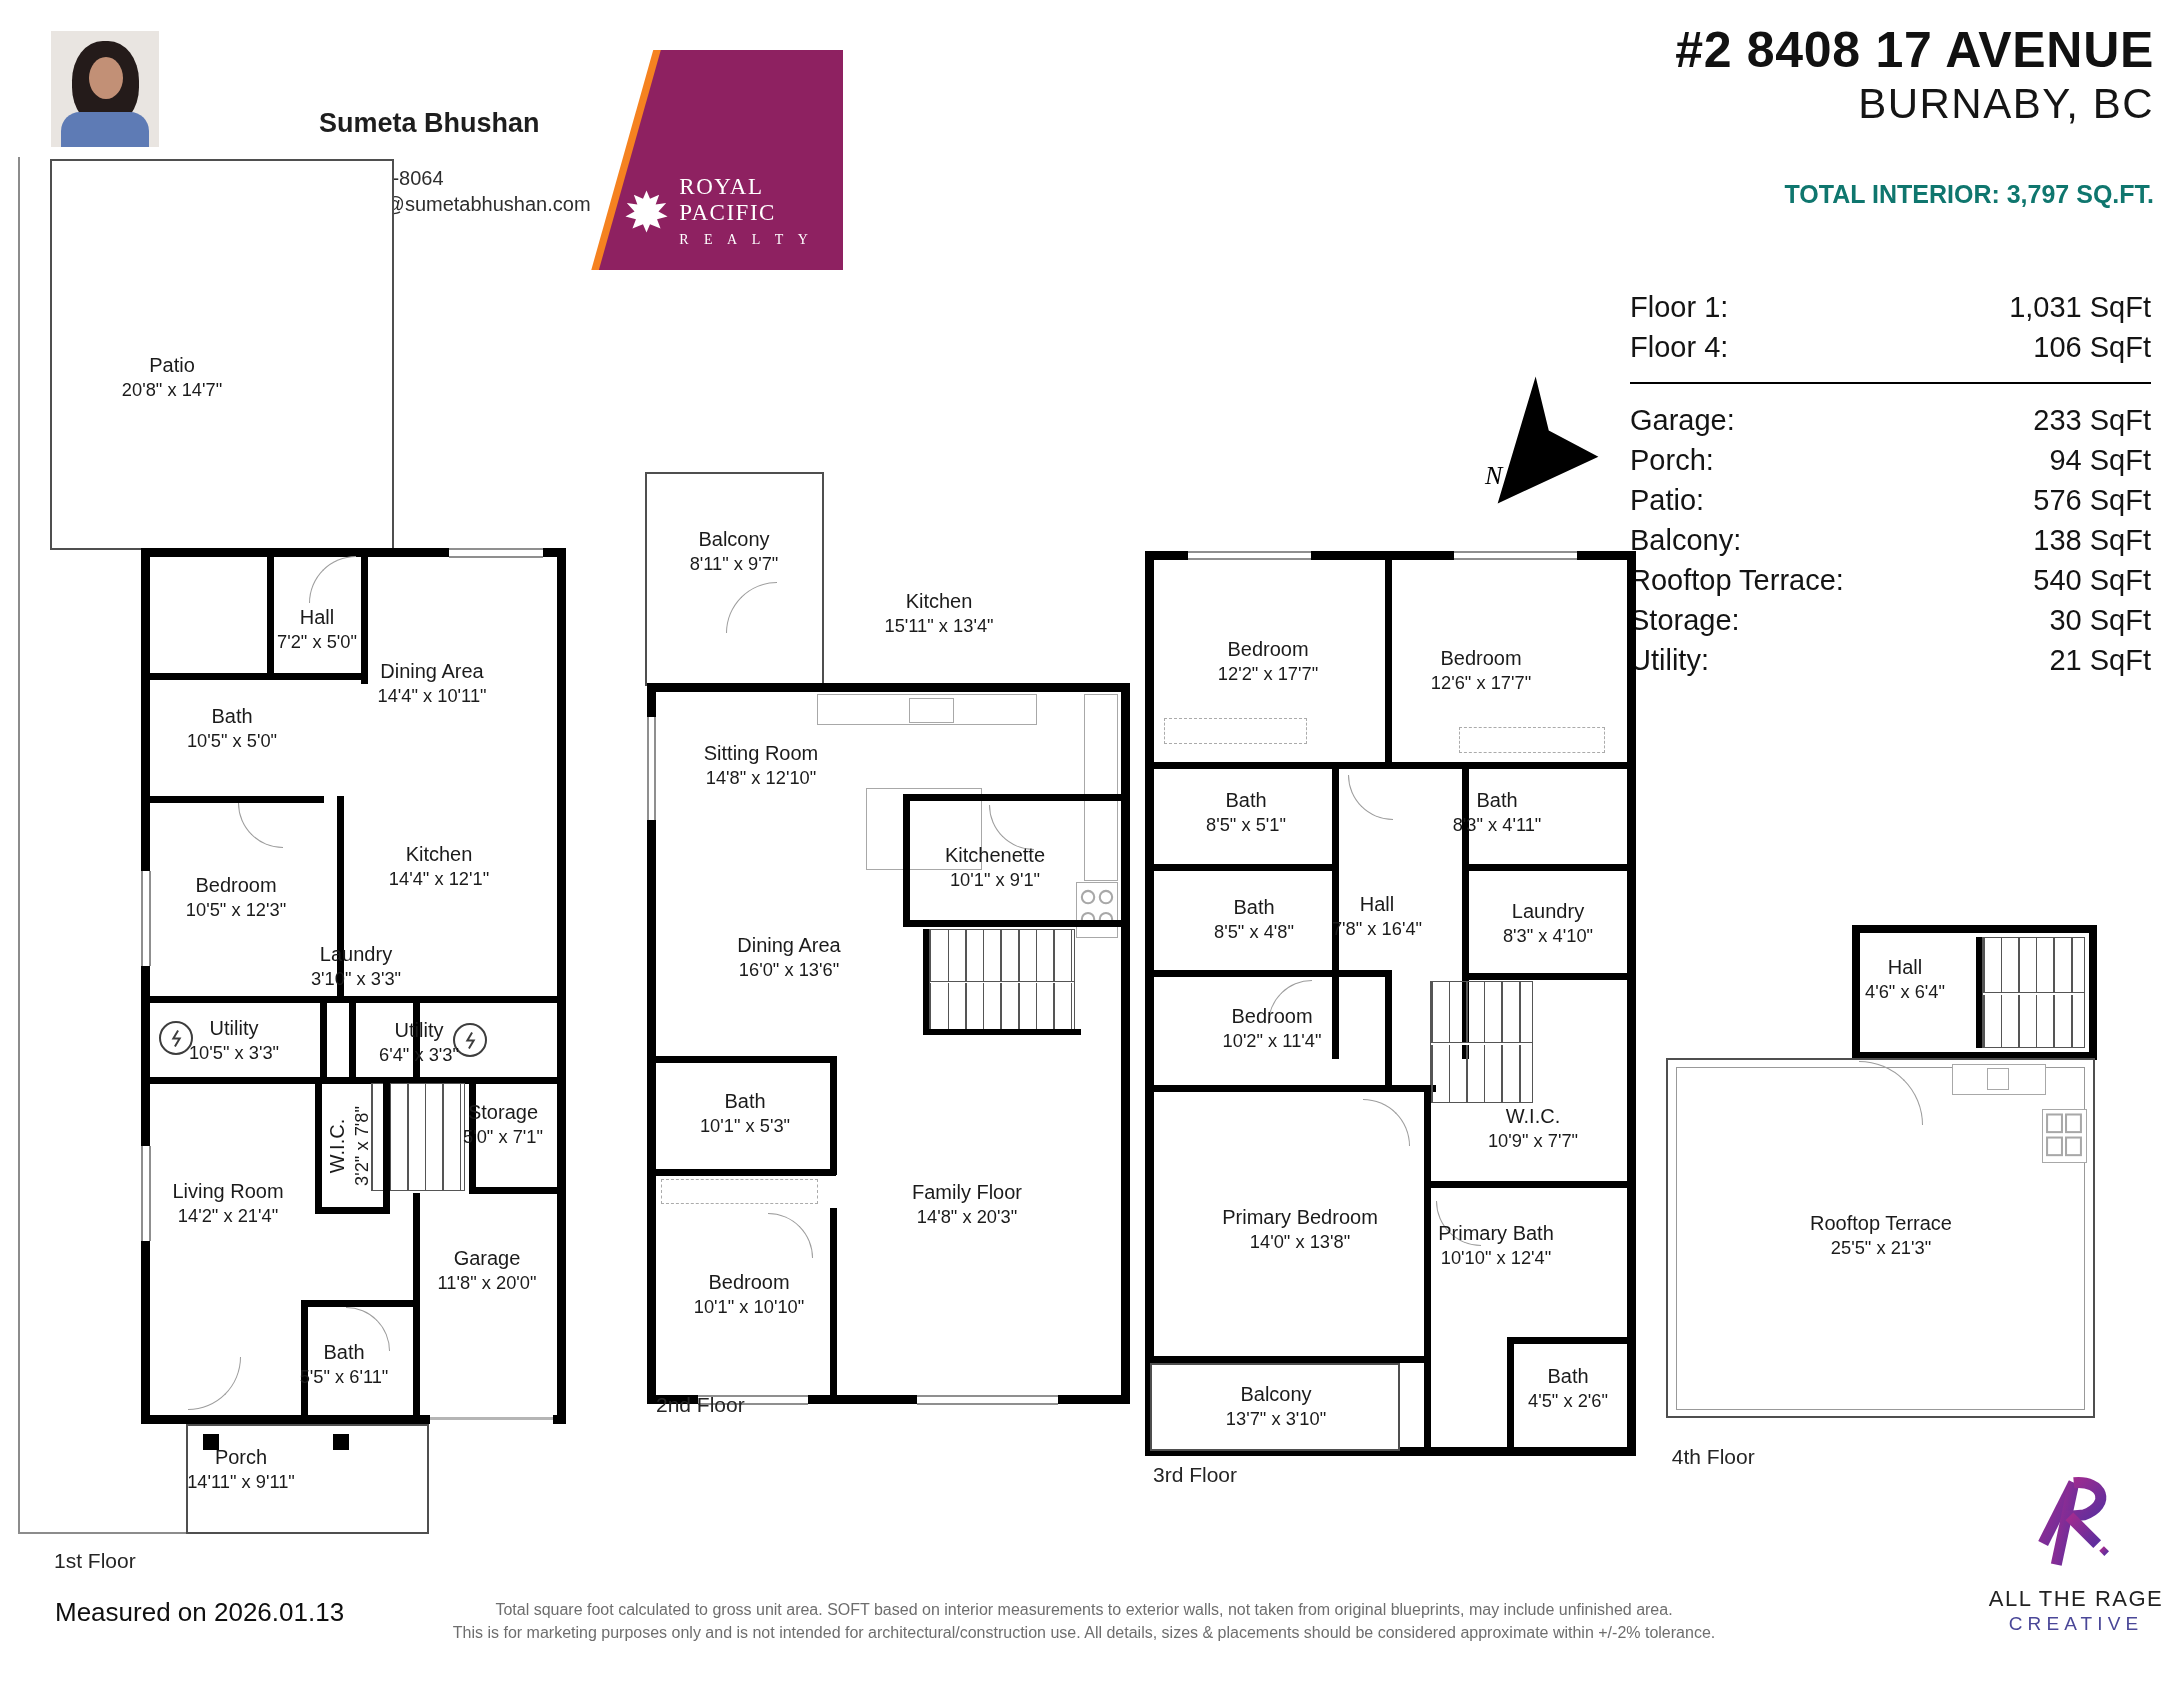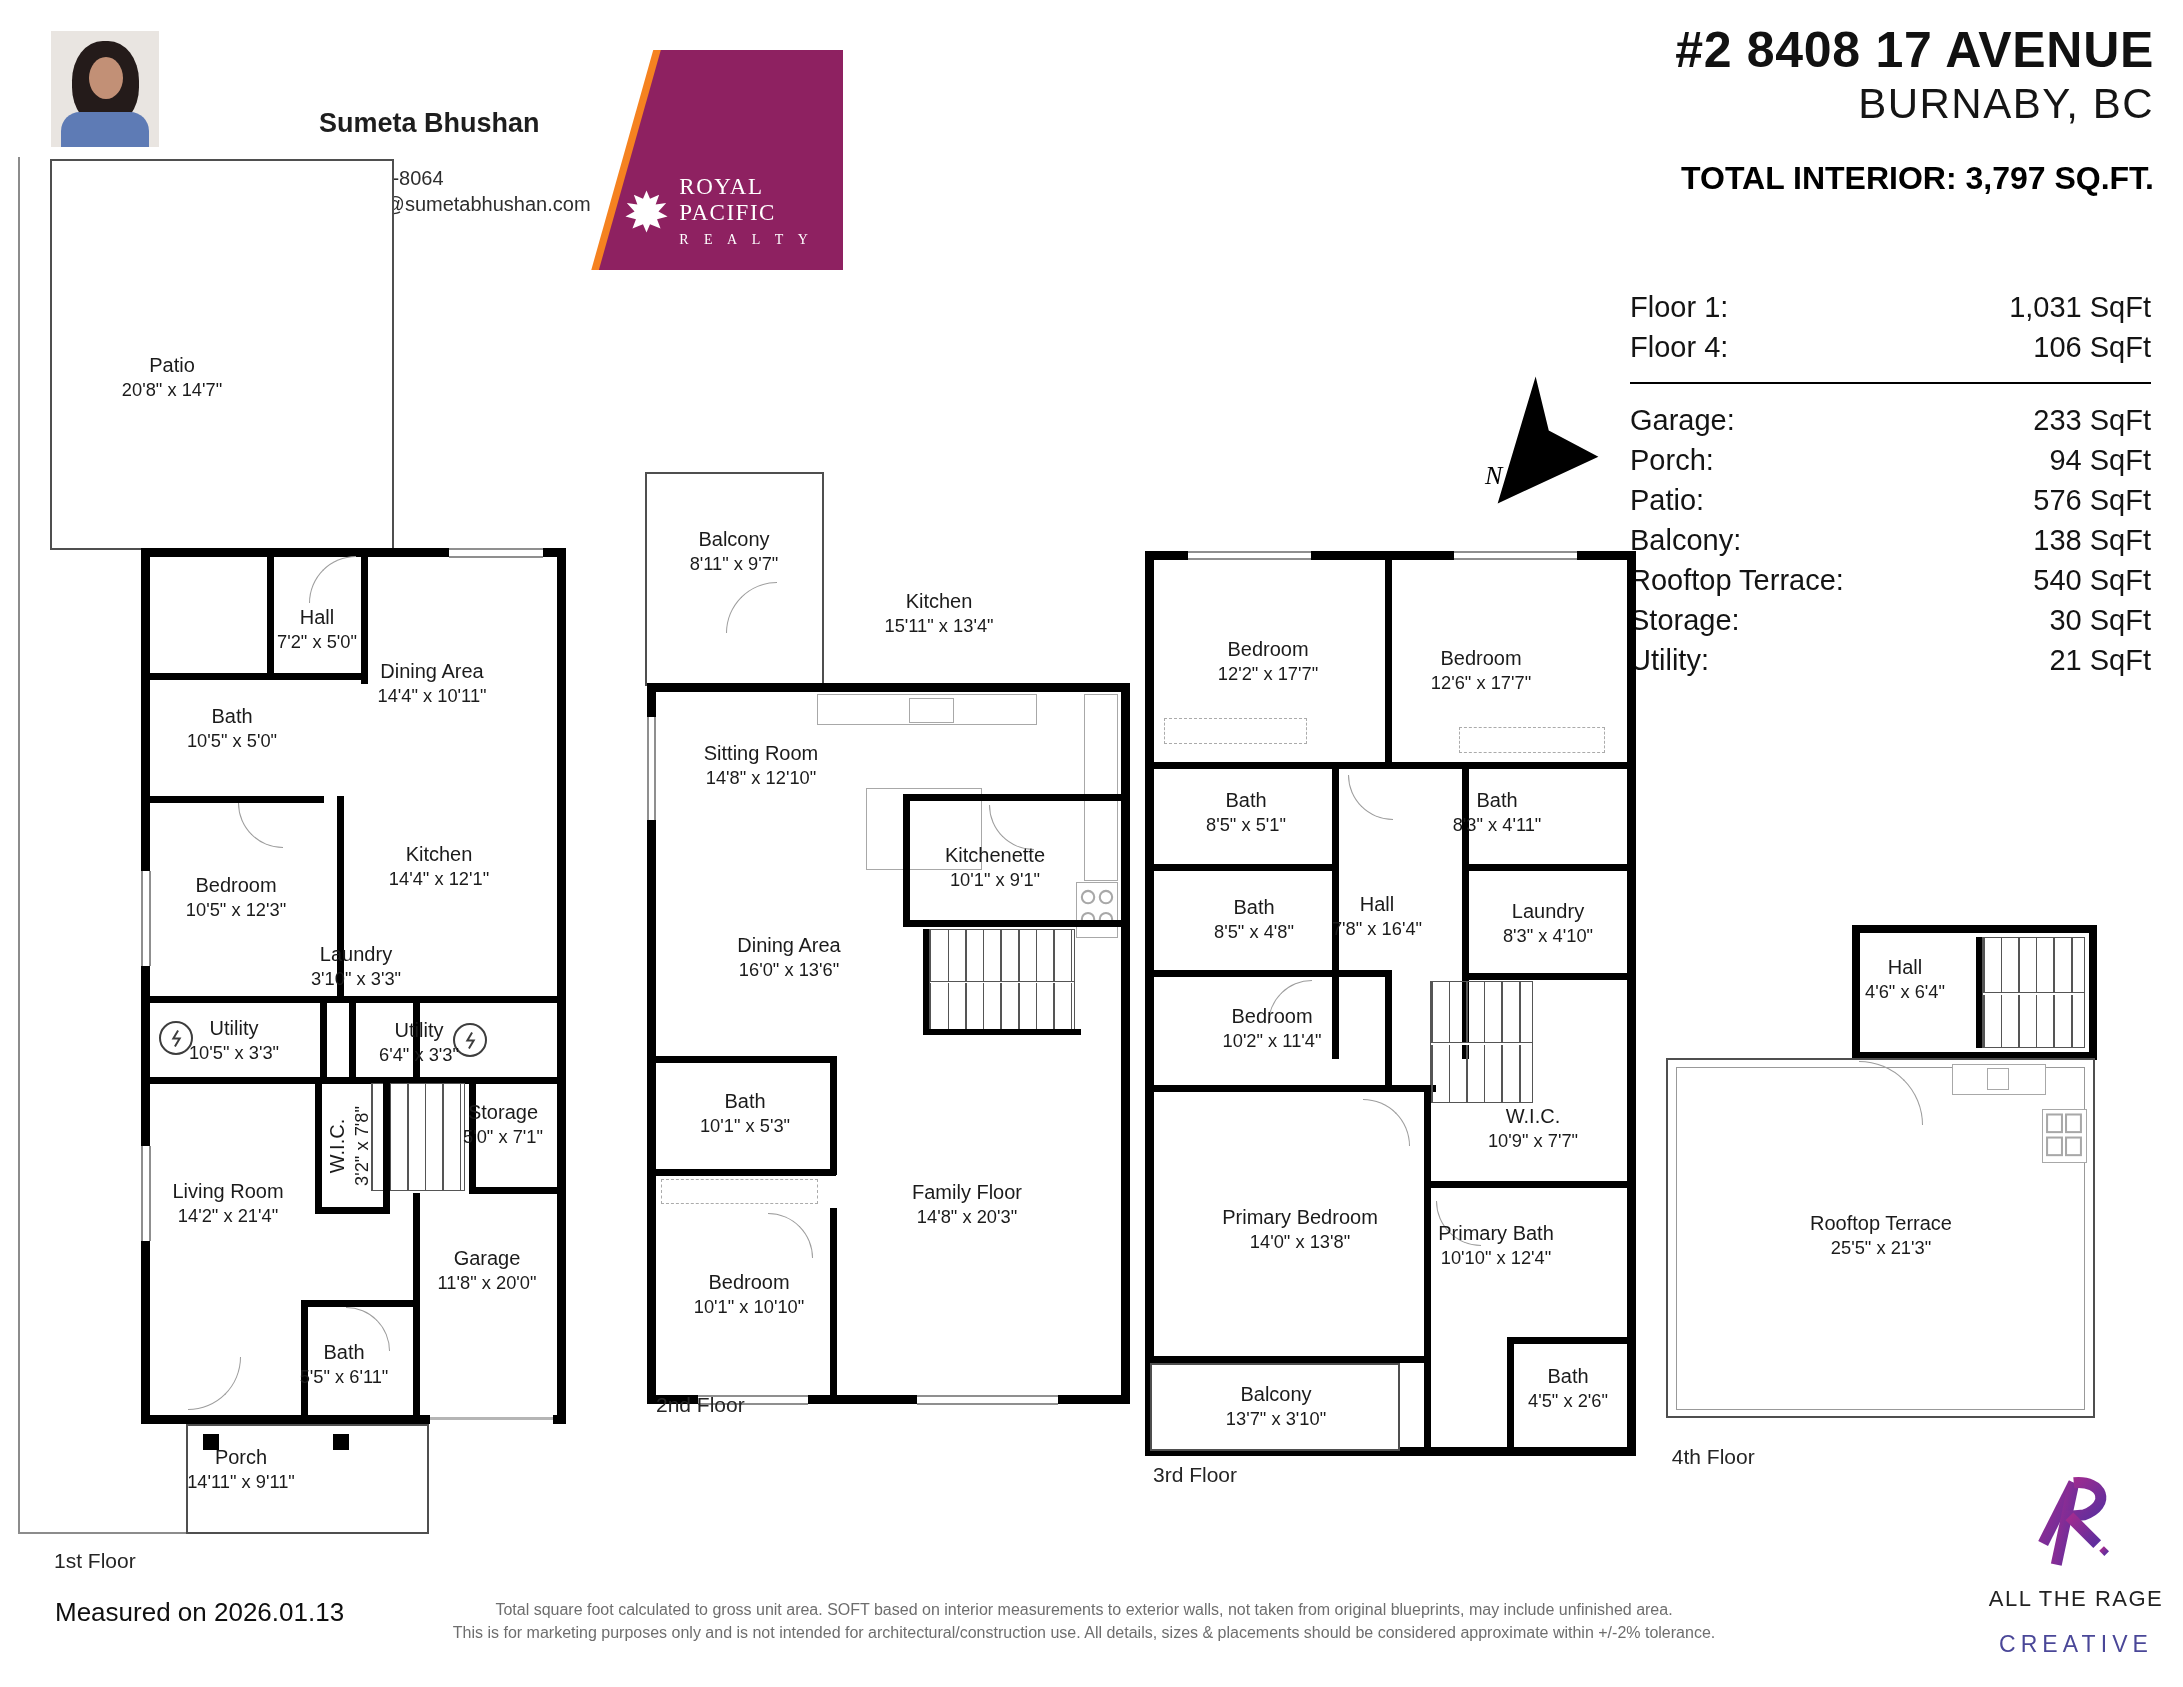--- a/index.html
+++ b/index.html
@@ -34,7 +34,7 @@
   .hdr-right{position:absolute;left:1392px;top:20.5px;width:762px;text-align:right}
   .addr1{font-size:50px;font-weight:900;letter-spacing:0.7px;line-height:59px;color:#111}
   .addr2{font-size:42px;font-weight:400;letter-spacing:1.5px;line-height:48px;color:#151515}
-  .total{font-size:32px;font-weight:bold;color:#000000;margin-top:32px}
+  .total{font-size:25px;font-weight:bold;color:#0f766e;margin-top:52px}
   .summary{position:absolute;left:1630px;top:287px;width:521px}
   .srow{display:flex;justify-content:space-between;font-size:29px;line-height:40px;color:#141414}
   .sdivider{height:2.2px;background:#000;margin:14.6px 0 16px 0}

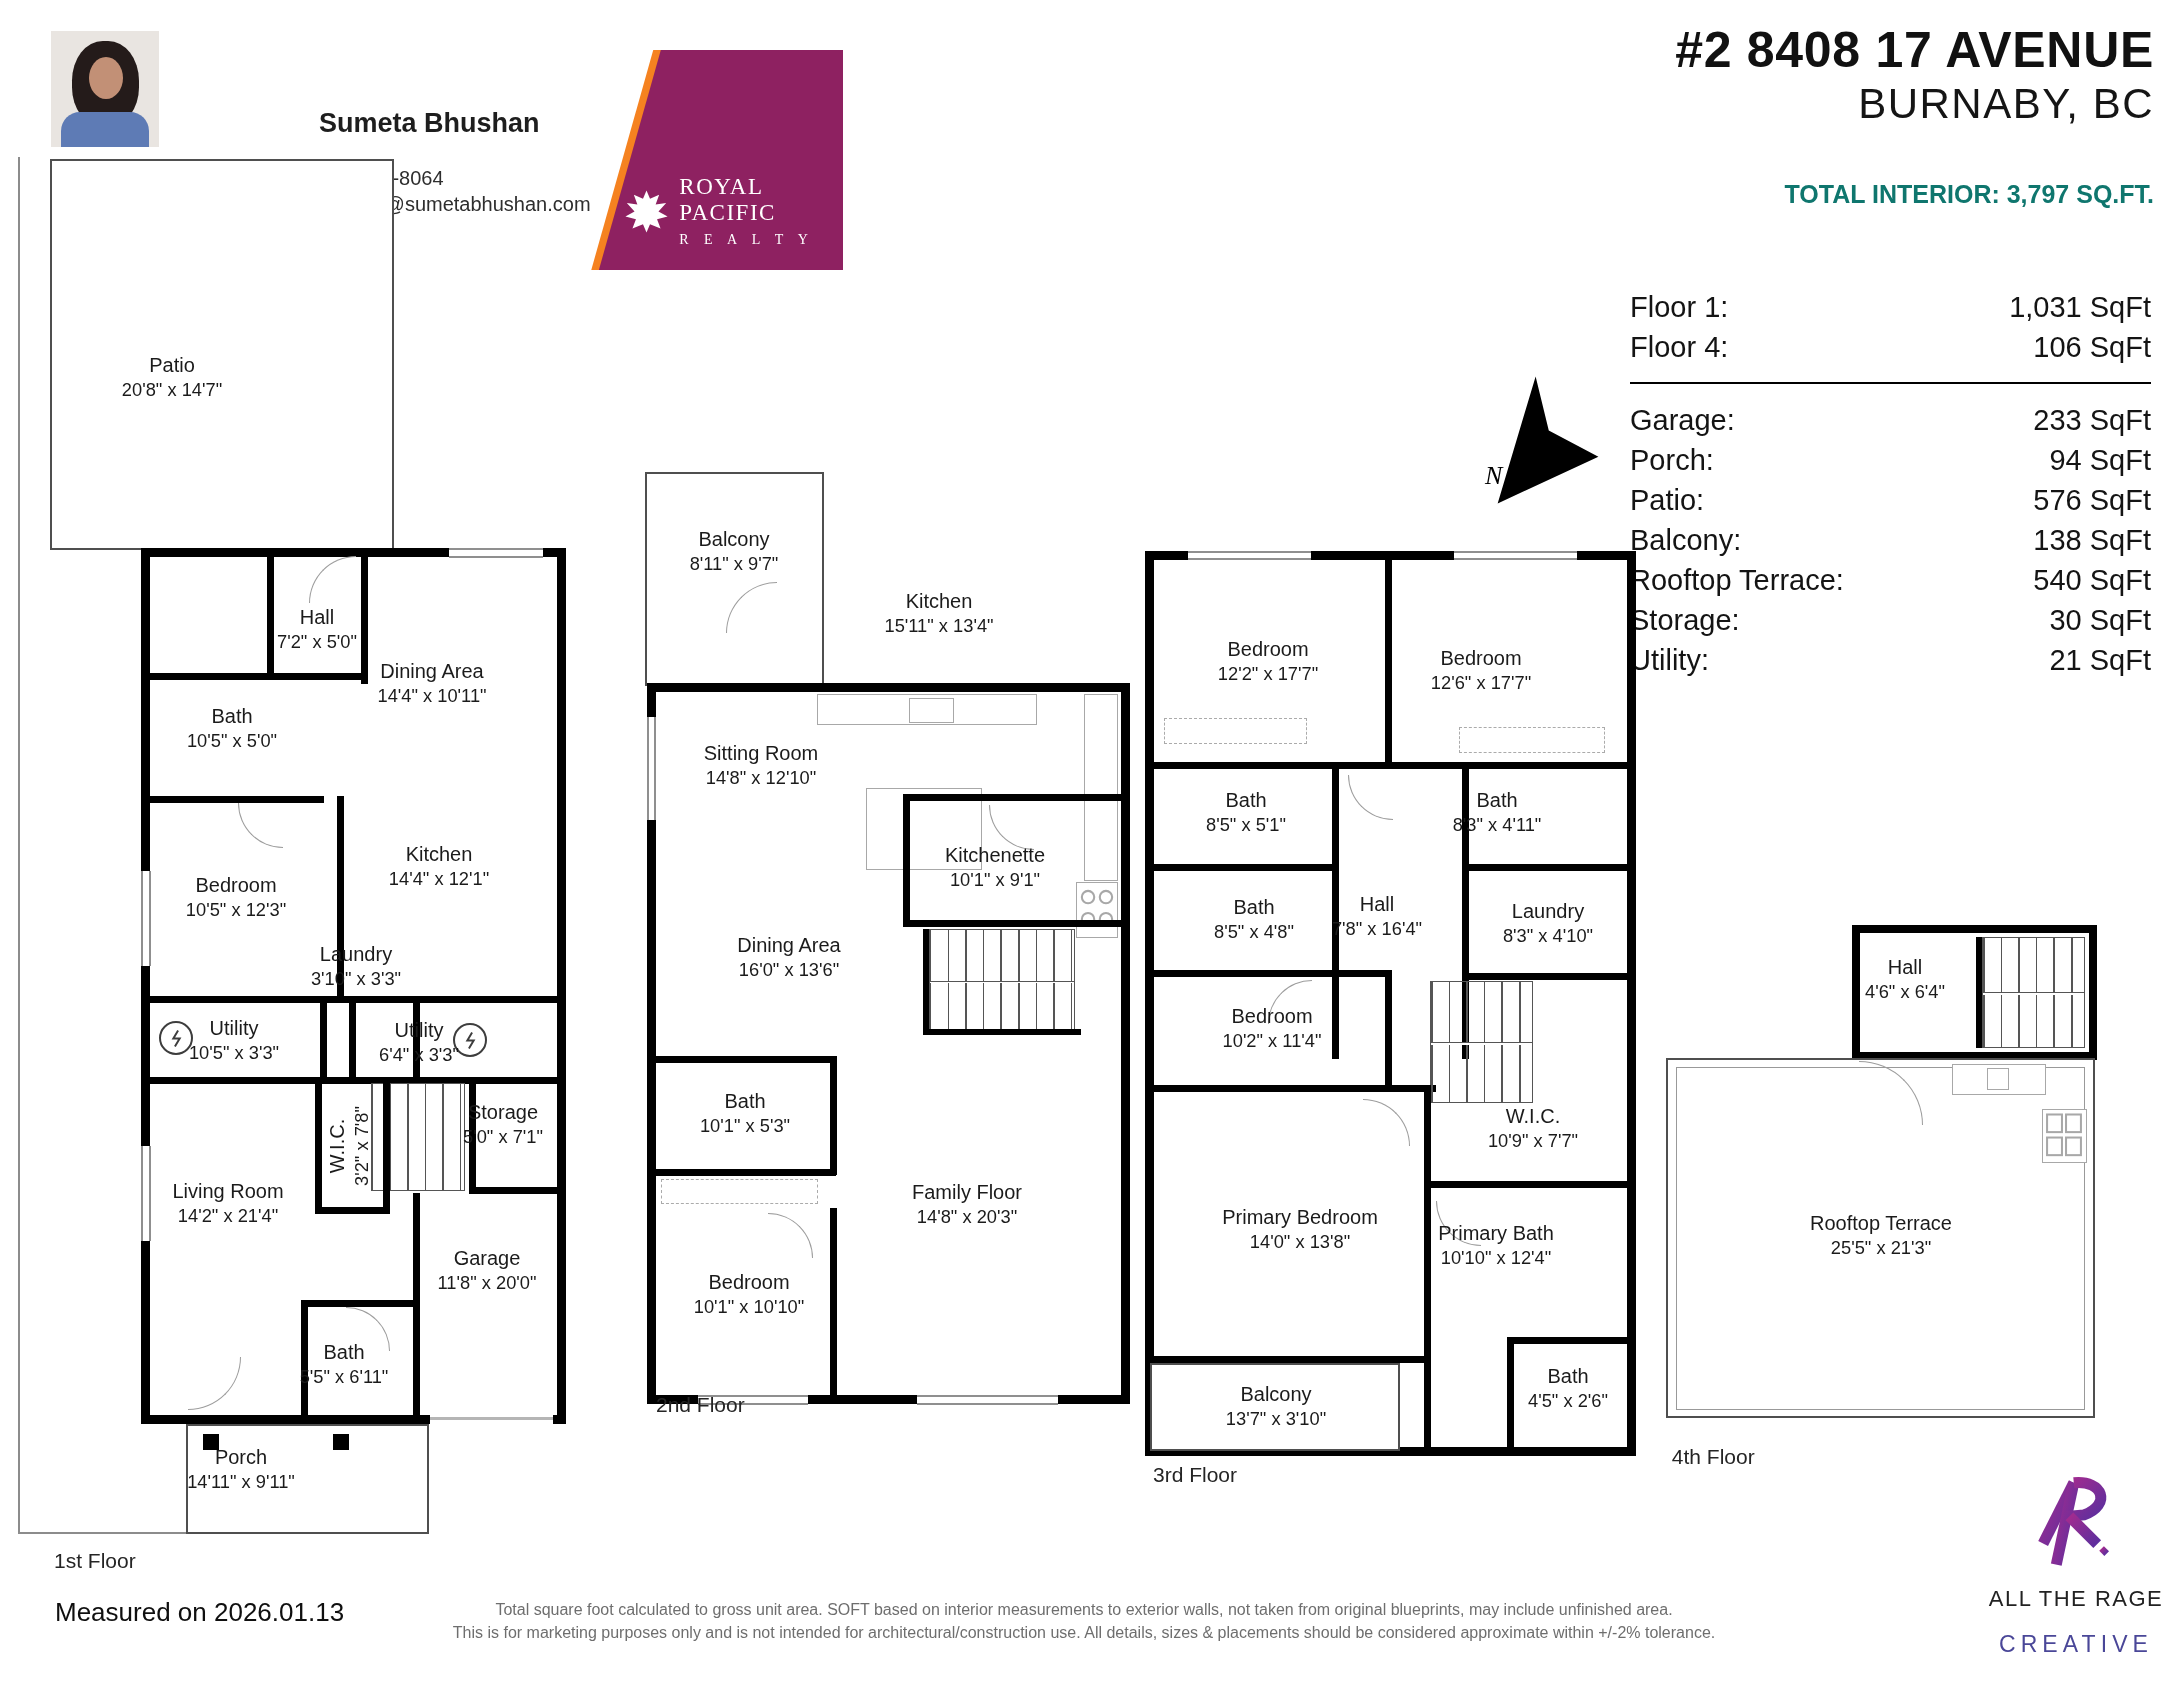--- a/index.html
+++ b/index.html
@@ -42,7 +42,7 @@
   .disclaimer{position:absolute;left:410px;top:1598px;width:1348px;text-align:center;font-size:16px;line-height:23px;color:#6e6e6e}
   .credit{position:absolute;left:1955px;top:1474px;width:242px;display:flex;flex-direction:column;align-items:center}
   .credit .l1{font-size:22px;letter-spacing:1.5px;color:#222;margin-top:15px}
-  .credit .l2{font-size:23px;letter-spacing:5.1px;color:#4a4798;margin-top:19px}
+  .credit .l2{font-size:19px;letter-spacing:5.1px;color:#4a4798;margin-top:1px}
   .compassN{position:absolute;left:1485px;top:461px;font-family:"Liberation Serif",serif;font-style:italic;font-size:26px;color:#000}
 </style>
 </head>

